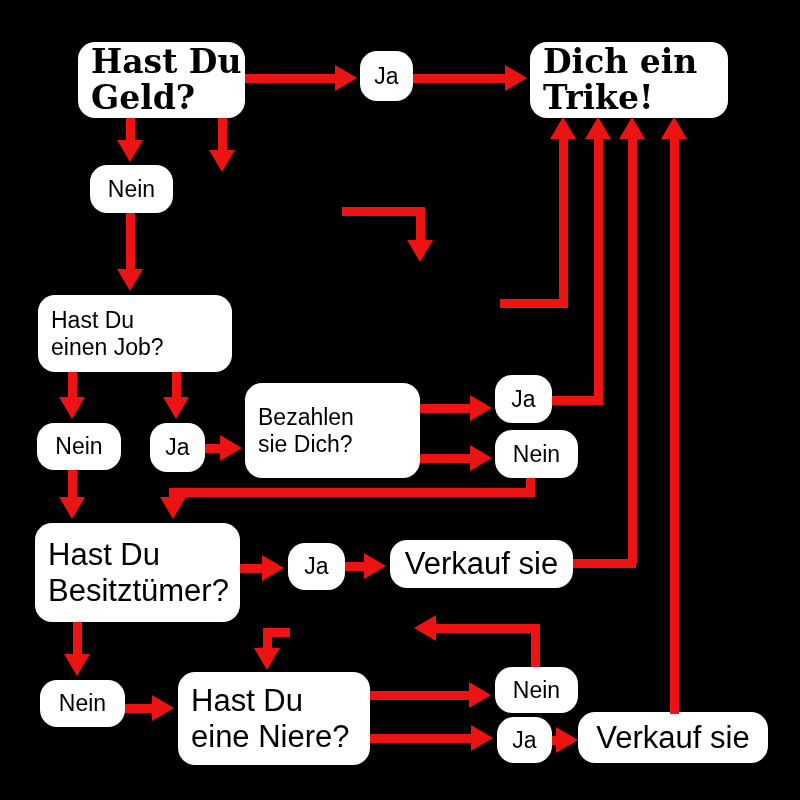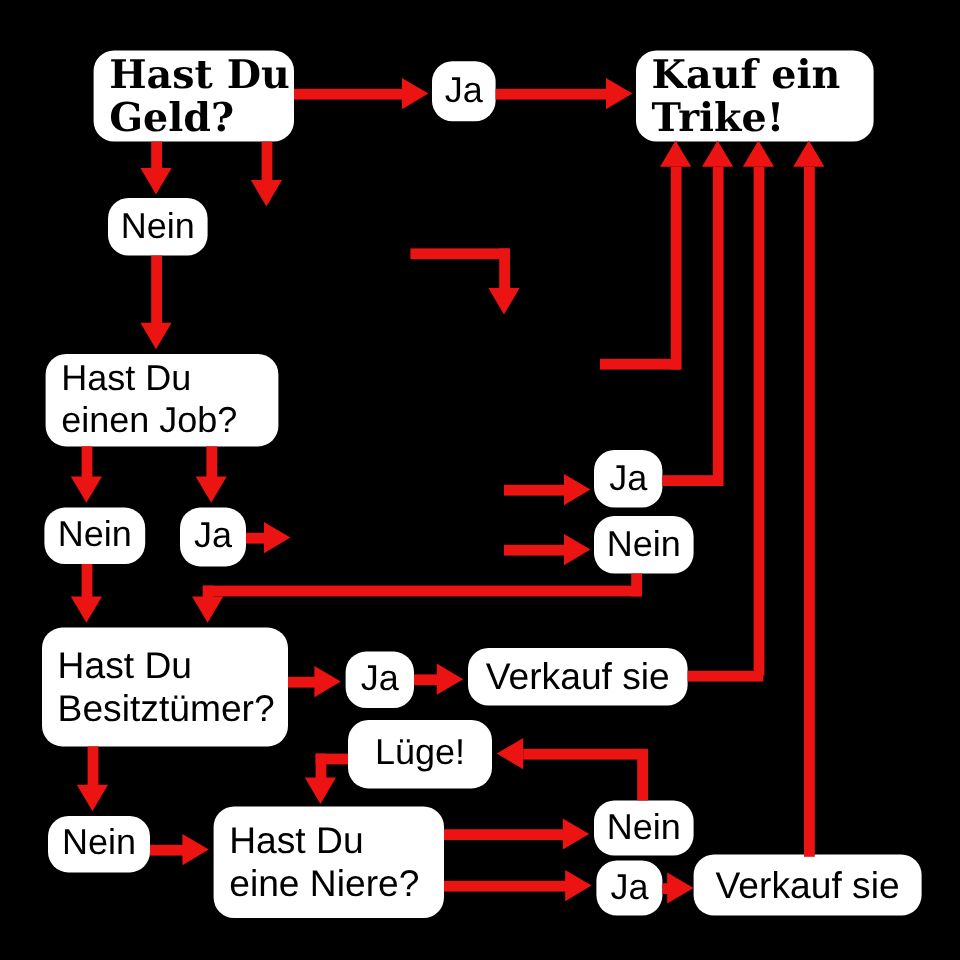--- a/index.html
+++ b/index.html
@@ -11,7 +11,7 @@
   .node{
     position:absolute;display:flex;align-items:center;
     background:var(--node-bg,#fff);color:var(--node-text,#000);
-    border-radius:17px;font-size:30px;line-height:1.16;
+    border-radius:17px;font-size:23px;line-height:1.16;
     white-space:pre-line;box-sizing:border-box;
   }
   .left{justify-content:flex-start;padding-left:13px;text-align:left;}

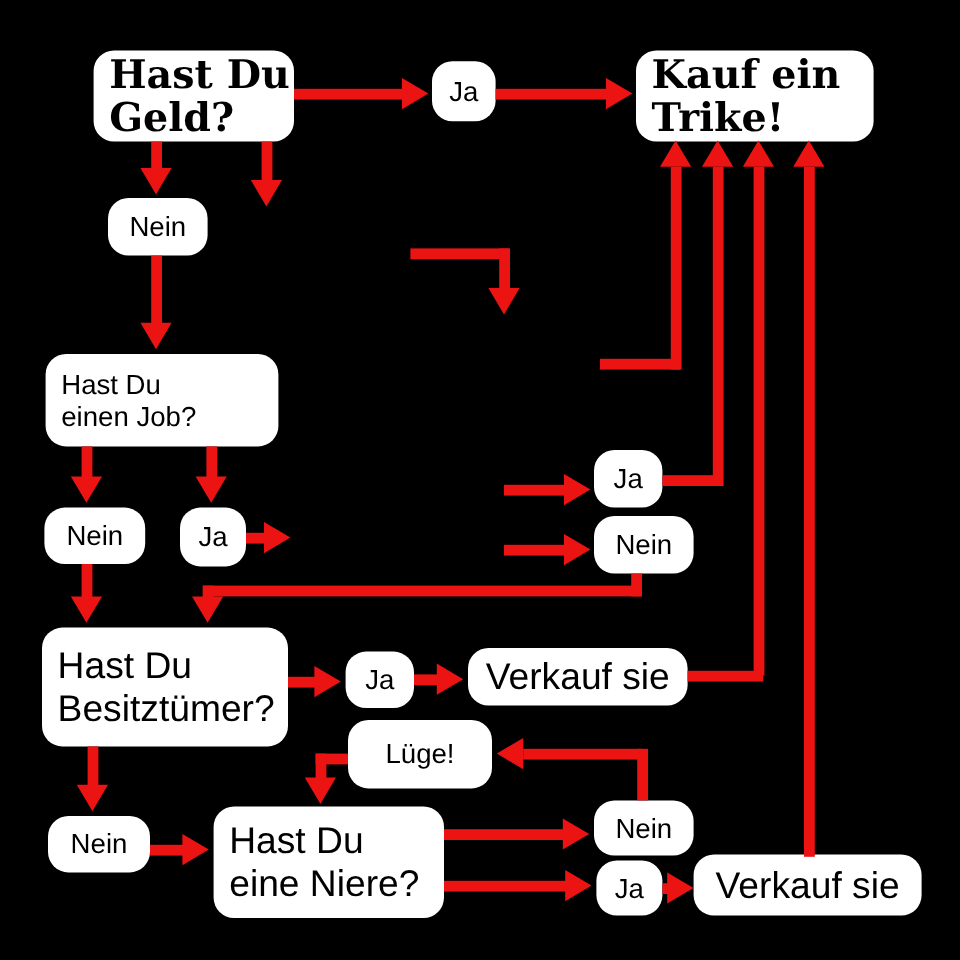--- a/index.html
+++ b/index.html
@@ -55,7 +55,7 @@
   <div class="node left bold n-geld">Hast Du
 Geld?</div>
   <div class="node center n-ja-geld">Ja</div>
-  <div class="node left bold n-kauf">Kauf ein
+  <div class="node left bold n-kauf">Dich ein
 Trike!</div>
   <div class="node center n-nein-geld">Nein</div>
   <div class="node left n-job">Hast Du

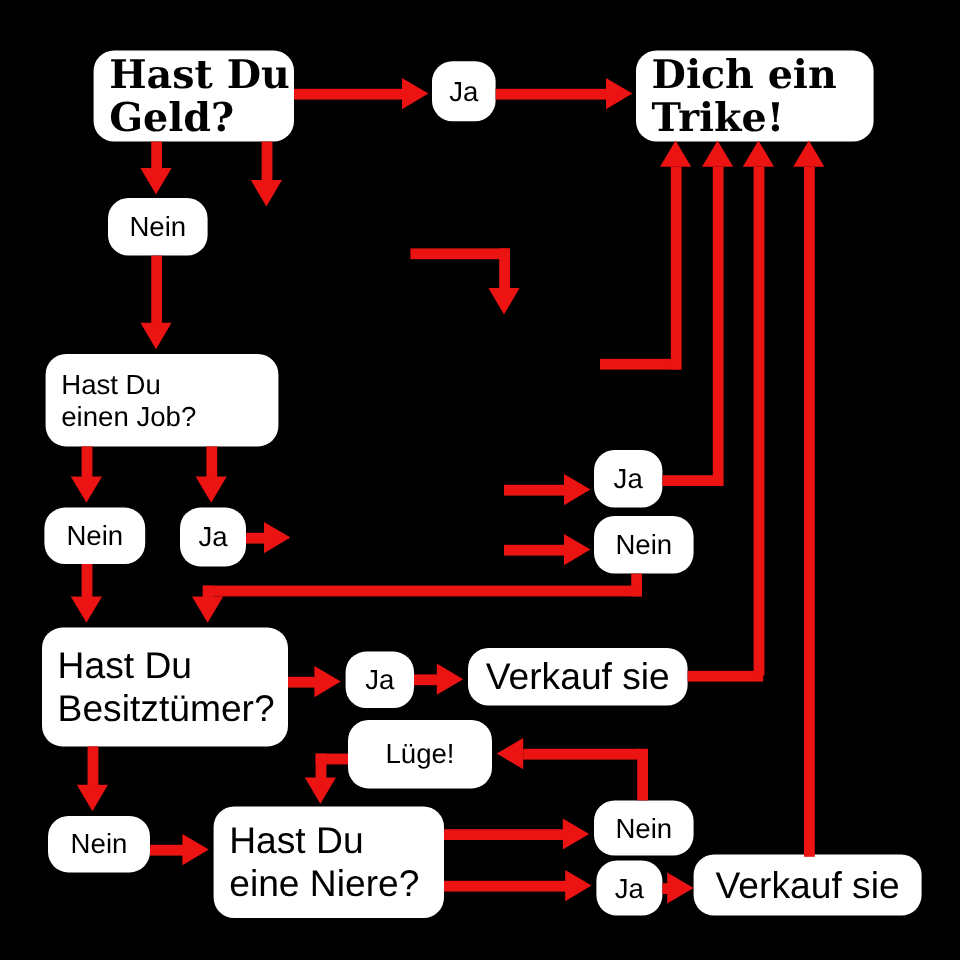--- a/index.html
+++ b/index.html
@@ -62,6 +62,8 @@
 einen Job?</div>
   <div class="node center n-nein-job">Nein</div>
   <div class="node center n-ja-job">Ja</div>
+  <div class="node left n-bezahlen">Bezahlen
+sie Dich?</div>
   <div class="node center n-ja-bezahlen">Ja</div>
   <div class="node center n-nein-bezahlen">Nein</div>
   <div class="node left n-besitz">Hast Du

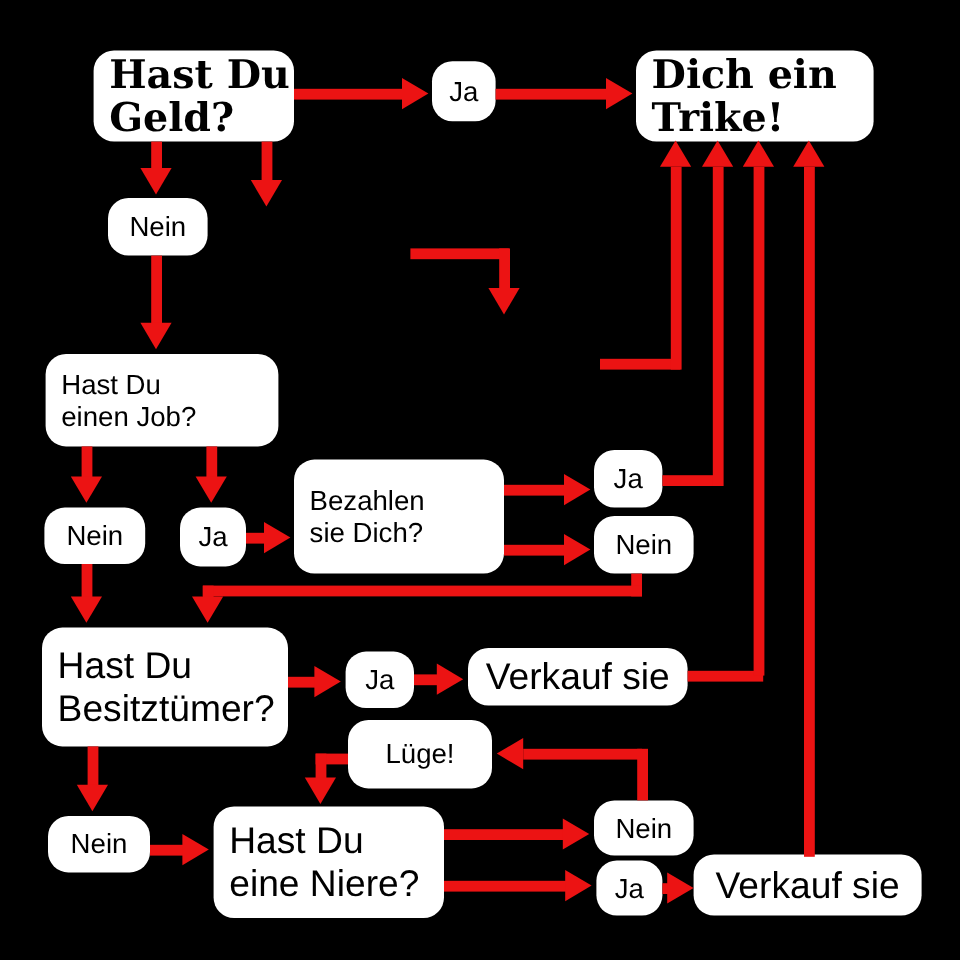--- a/index.html
+++ b/index.html
@@ -70,7 +70,6 @@
 Besitztümer?</div>
   <div class="node center n-ja-besitz">Ja</div>
   <div class="node center n-verkauf1">Verkauf sie</div>
-  <div class="node center n-luege">Lüge!</div>
   <div class="node center n-nein-besitz">Nein</div>
   <div class="node left n-niere">Hast Du
 eine Niere?</div>

